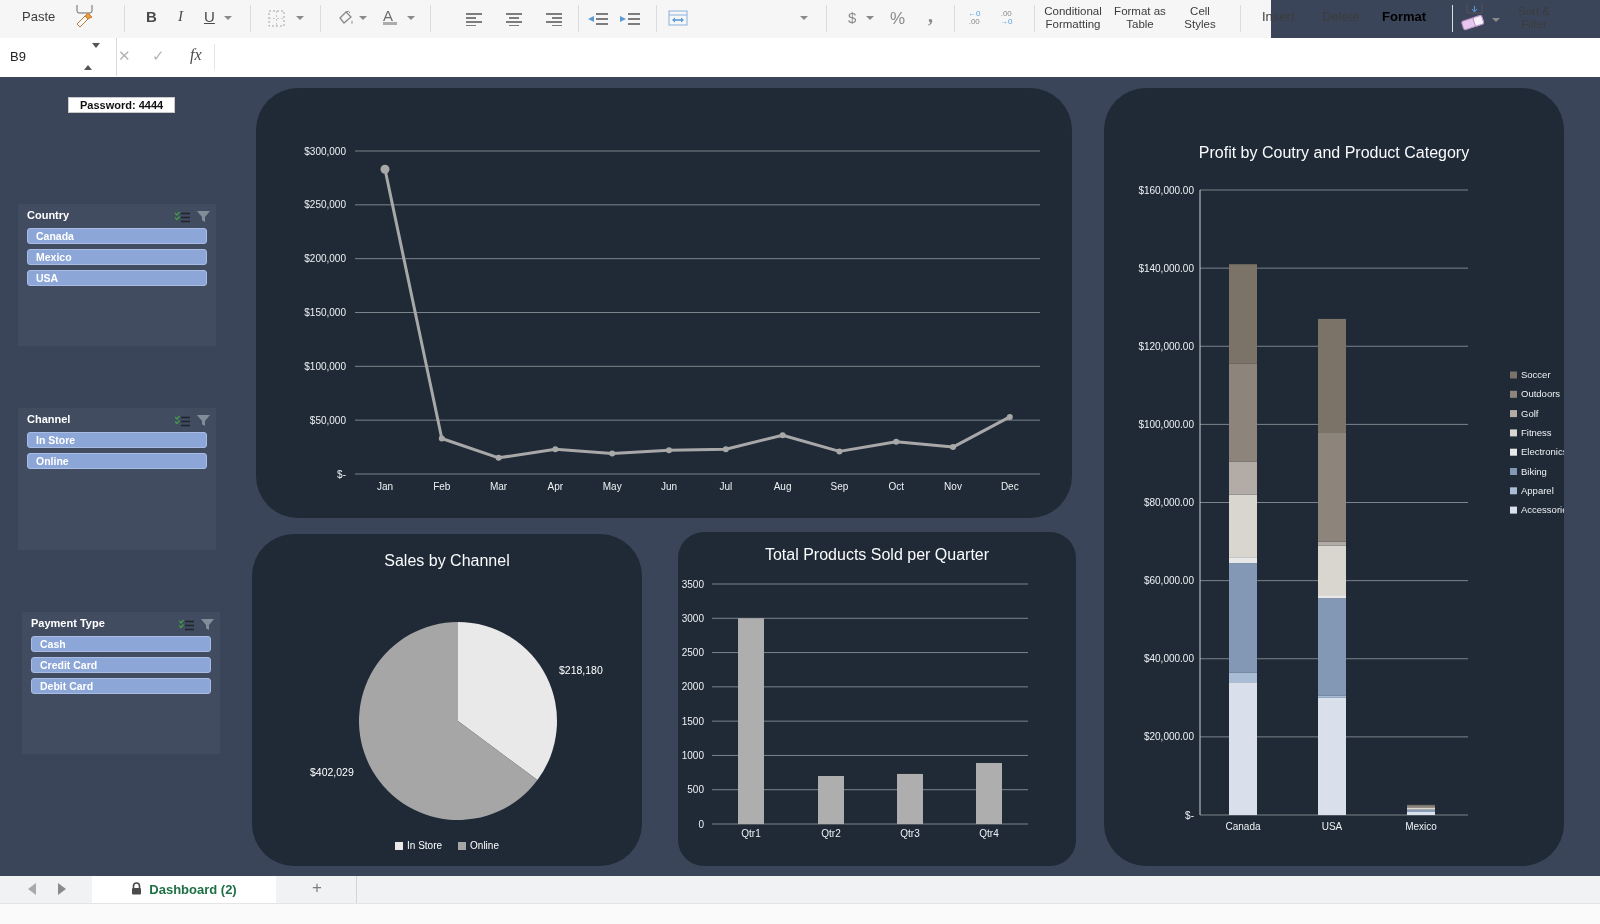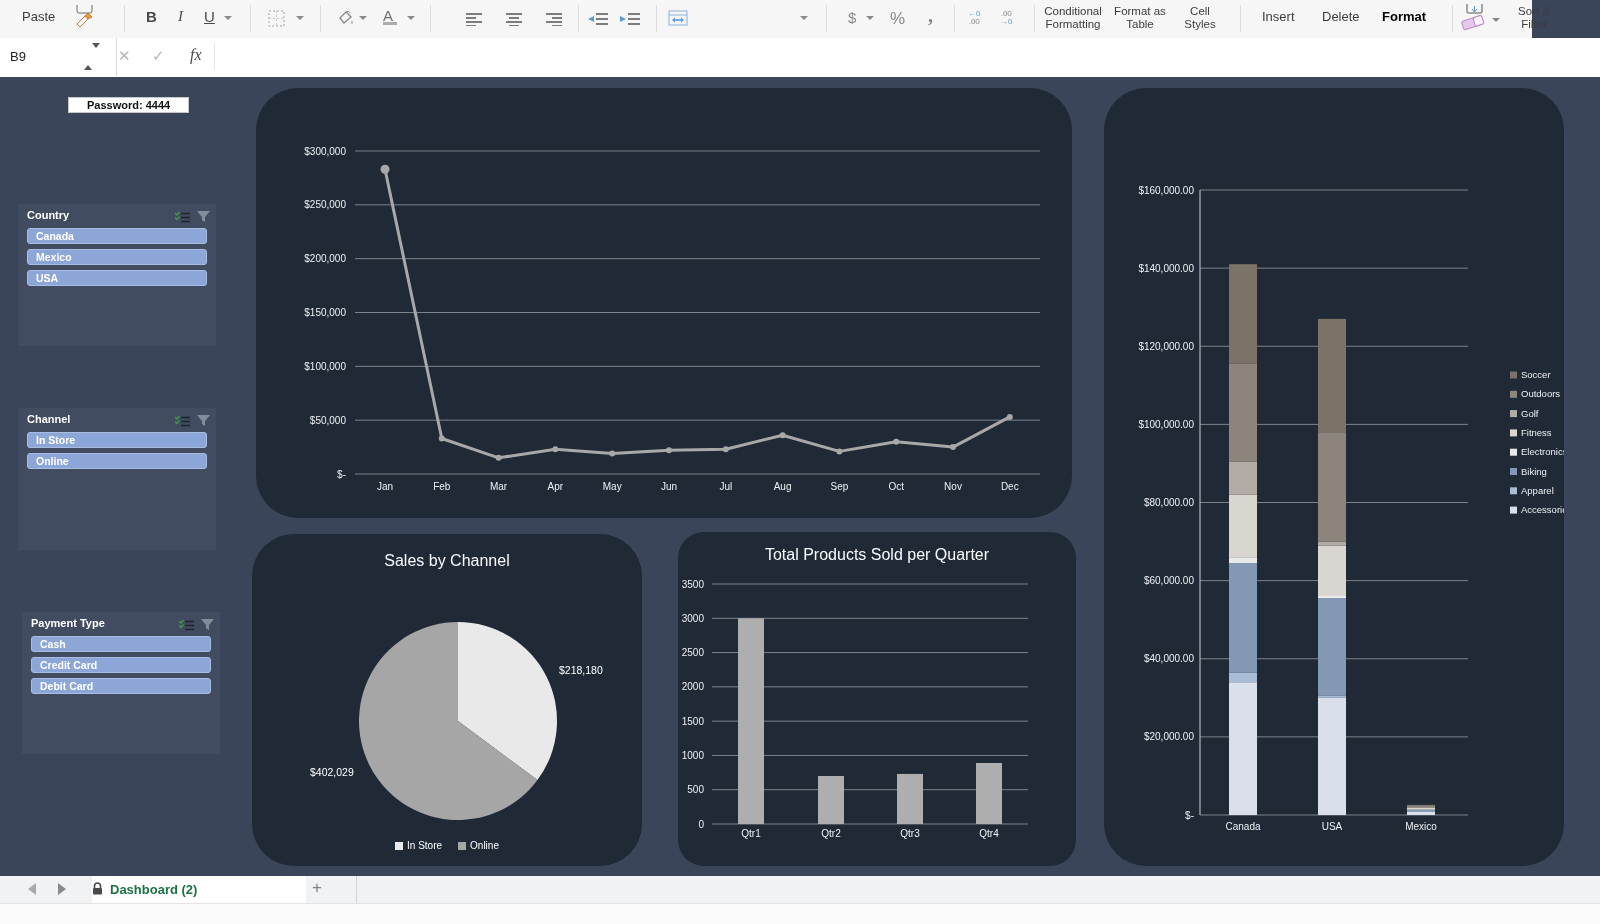--- a/index.html
+++ b/index.html
@@ -7,7 +7,7 @@
        font-family:"Liberation Sans",sans-serif;background:#3b4559;}
 
   
-  .ribbon{position:absolute;left:0;top:0;width:1532px;height:38px;background:#f6f6f7;border-bottom:4px solid #ec4899;}
+  .ribbon{position:absolute;left:0;top:0;width:1271px;height:38px;background:#f6f6f7;border-bottom:4px solid #ec4899;}
   .ri{position:absolute;color:#3c3c3c;white-space:nowrap;}
   .rdiv{position:absolute;top:5px;width:1px;height:27px;background:#dcdcdc;}
   .rlabel{font-size:13px;top:9px;}

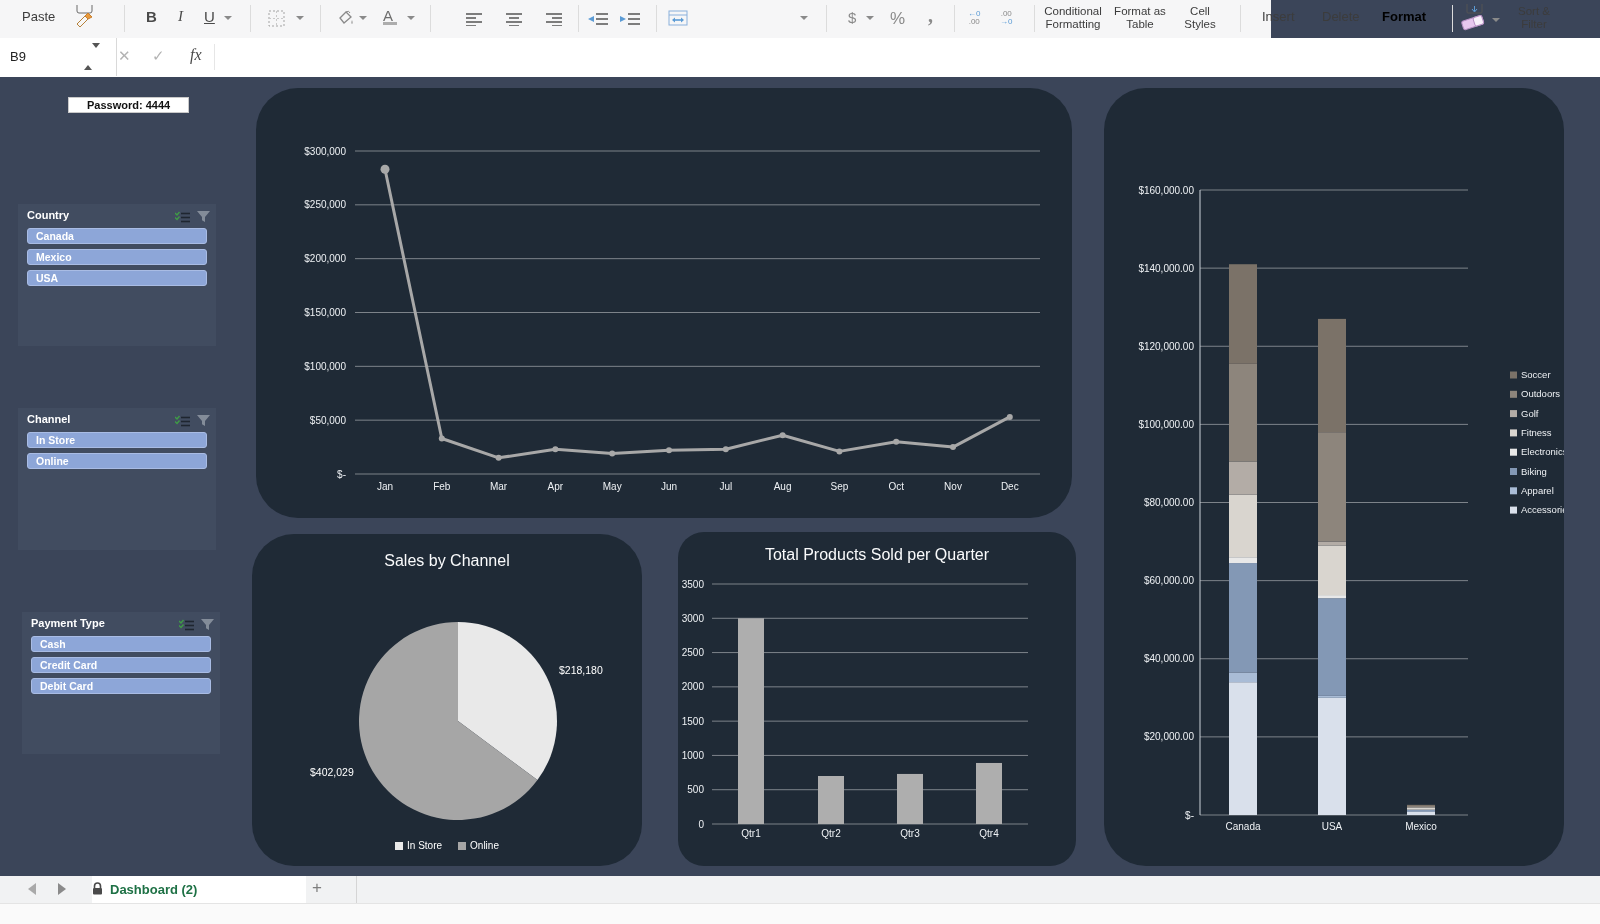--- a/index.html
+++ b/index.html
@@ -31,7 +31,7 @@
 
   
   .sheet{position:absolute;left:0;top:77px;width:1600px;height:799px;background:#3b4559;}
-  .pwnote{position:absolute;left:68px;top:20px;background:#ffffff;border:1px solid #c9c9c9;color:#111;font-size:11px;font-weight:bold;padding:1px 18px;}
+  .pwnote{position:absolute;left:68px;top:20px;background:#ffffff;border:1px solid #c9c9c9;color:#111;font-size:11px;font-weight:bold;padding:1px 11px;}
 
   .slicer{position:absolute;width:198px;height:142px;background:#414c60;}
   .slicer-h{position:relative;height:24px;}

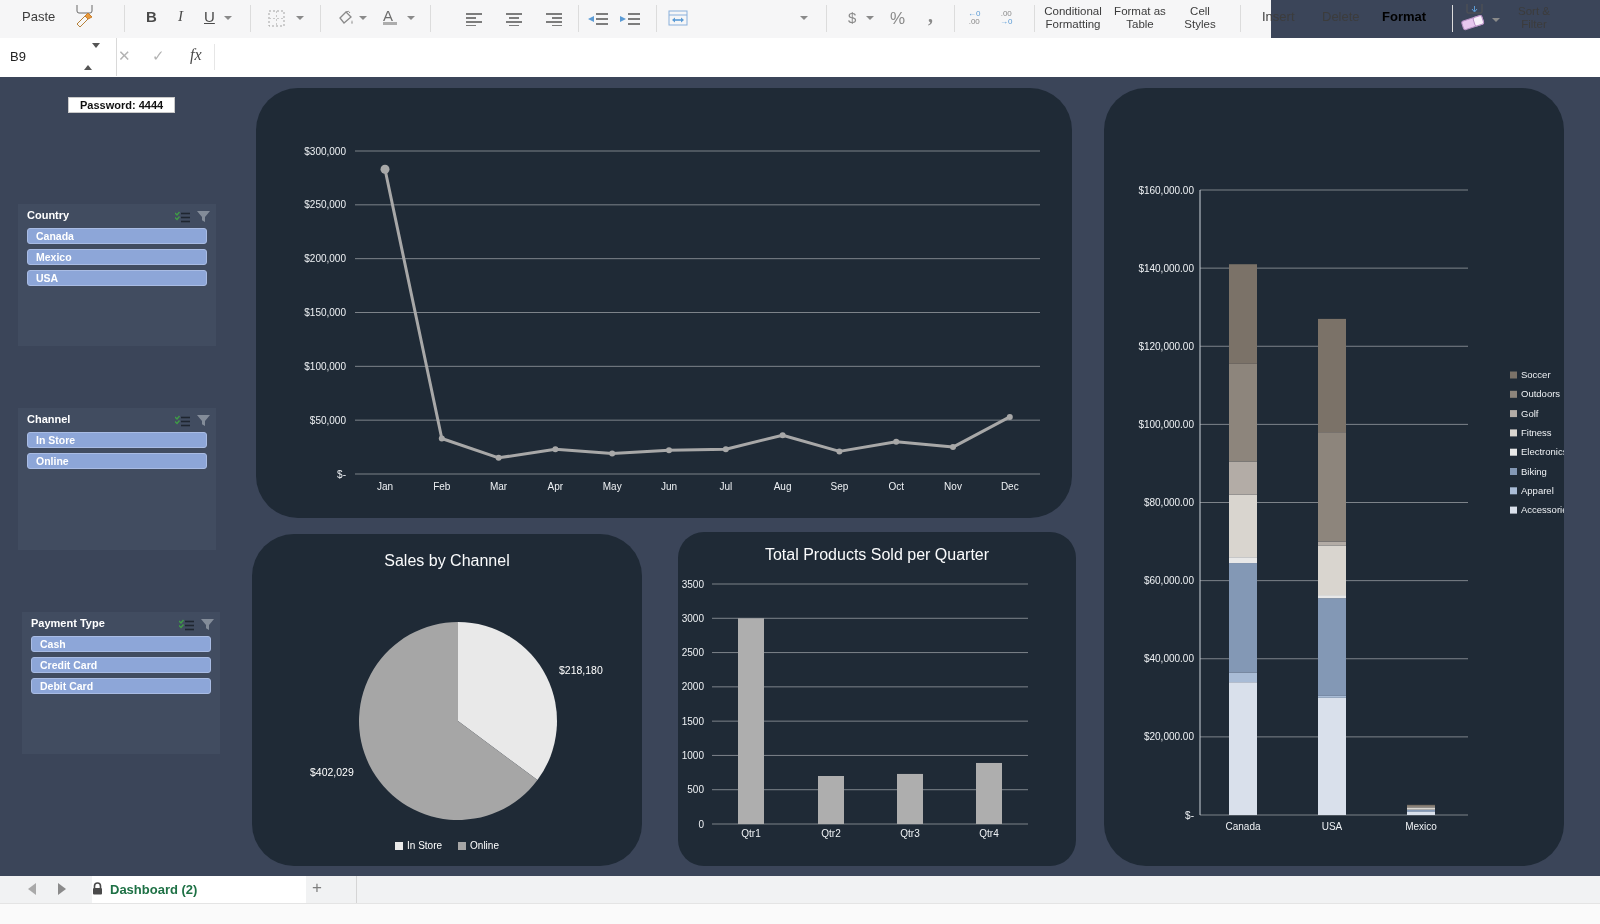--- a/index.html
+++ b/index.html
@@ -398,6 +398,7 @@
   </div>
 
   <div class="card" style="left:1104px;top:11px;width:460px;height:778px;">
+    <div class="ctitle" style="top:56px;font-size:16px;">Profit by Coutry and Product Category</div>
     <svg class="csvg" id="svg-stack" width="460" height="778">
         <line x1="96" y1="102" x2="364" y2="102" stroke="rgba(255,255,255,0.42)" stroke-width="1"></line>
         <text x="90" y="105.5" text-anchor="end" fill="#eef1f4" font-size="10">$160,000.00</text>

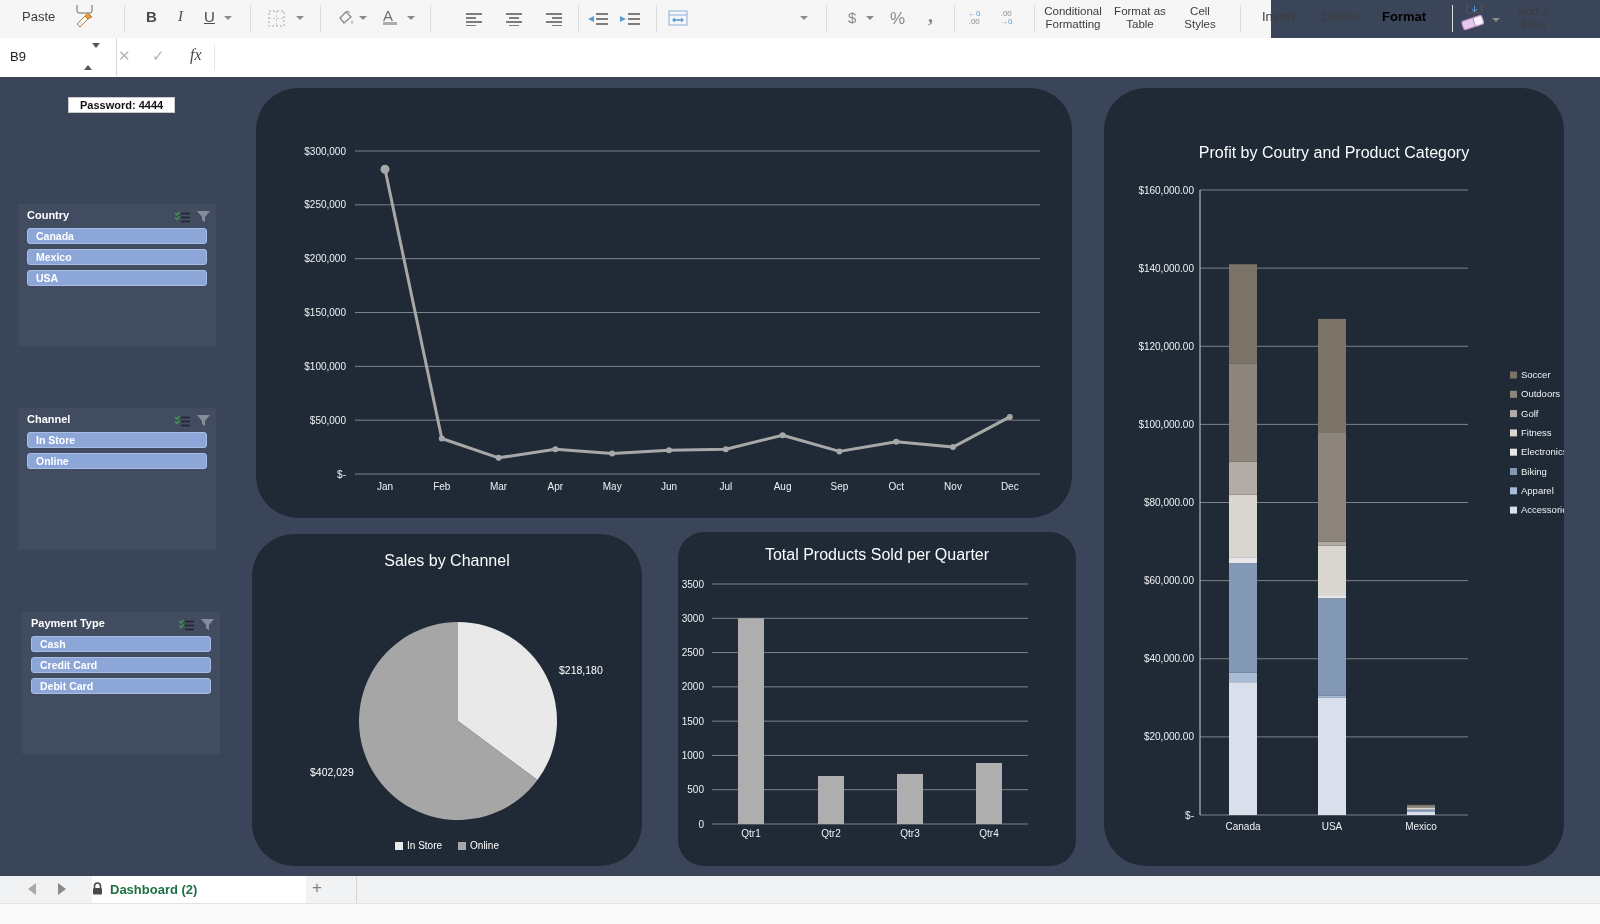--- a/index.html
+++ b/index.html
@@ -54,7 +54,7 @@
   .tba{position:absolute;top:7px;width:0;height:0;}
   .tb-left{border-top:6px solid transparent;border-bottom:6px solid transparent;border-right:8px solid #a9a9a9;}
   .tb-right{border-top:6px solid transparent;border-bottom:6px solid transparent;border-left:8px solid #8a8a8a;}
-  .tab{position:absolute;left:92px;top:0;width:214px;height:27px;background:#ffffff;display:flex;align-items:center;gap:7px;}
+  .tab{position:absolute;left:92px;top:0;width:184px;height:27px;background:#ffffff;display:flex;align-items:center;justify-content:center;gap:7px;}
   .tabname{color:#1e7145;font-size:13px;font-weight:bold;}
   .plus{position:absolute;left:312px;top:2px;font-size:17px;color:#7e7e7e;}
   .tabdiv{position:absolute;left:356px;top:0;width:1px;height:27px;background:#d5d5d5;}

